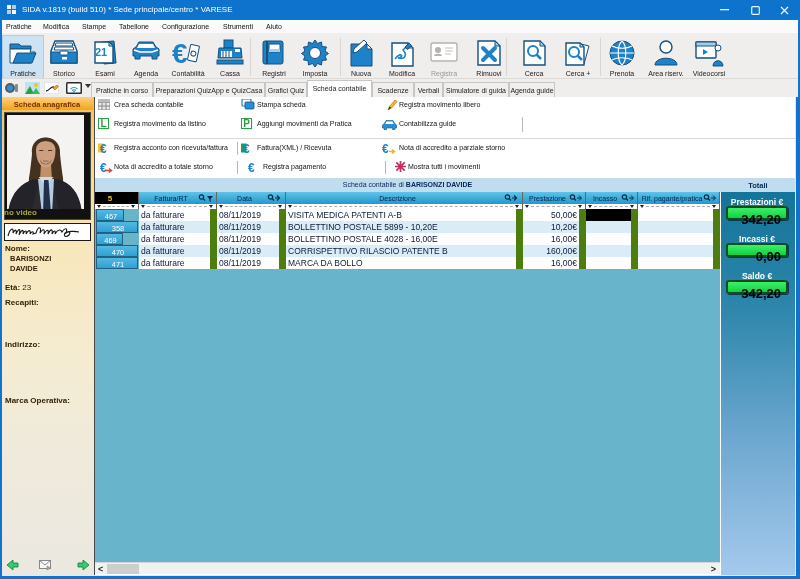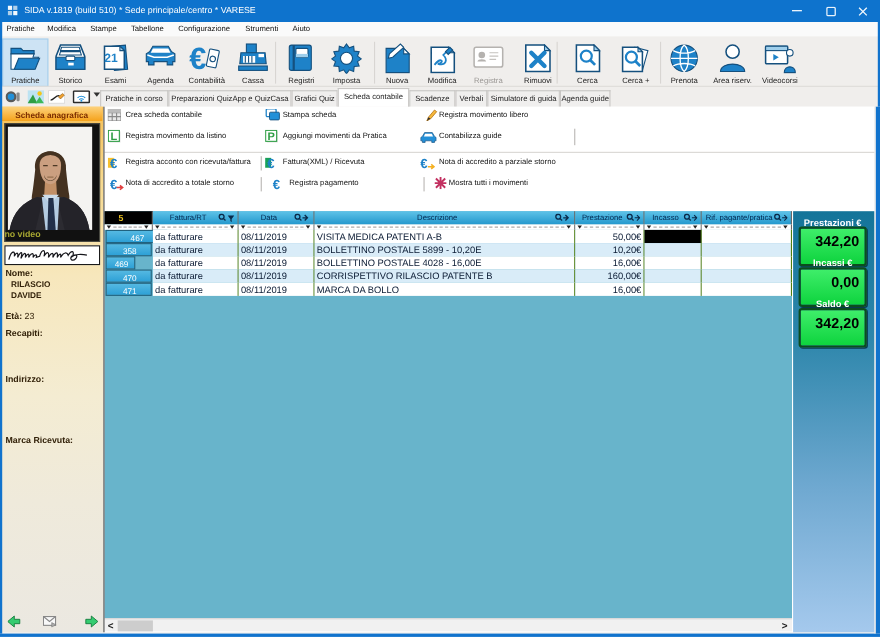--- a/index.html
+++ b/index.html
@@ -423,6 +423,10 @@
     <div class="btnrow" style="left:313px;top:66px">Mostra tutti i movimenti</div>
   </div>
   <div id="hsepline"></div>
+  <div id="band">
+    <div class="t1">Scheda contabile di <b>BARISONZI DAVIDE</b></div>
+    <div class="t2">Totali</div>
+  </div>
   <div id="tablearea">
     <div class="hcell" style="left:0;width:44px;background:#000;color:#e8c020;font-size:8px;font-weight:bold;padding-top:1.5px">5</div>
     <div class="hcell" style="left:44px;width:78px">Fattura/RT<svg class="hico" width="15" height="8" viewBox="0 0 15 8">

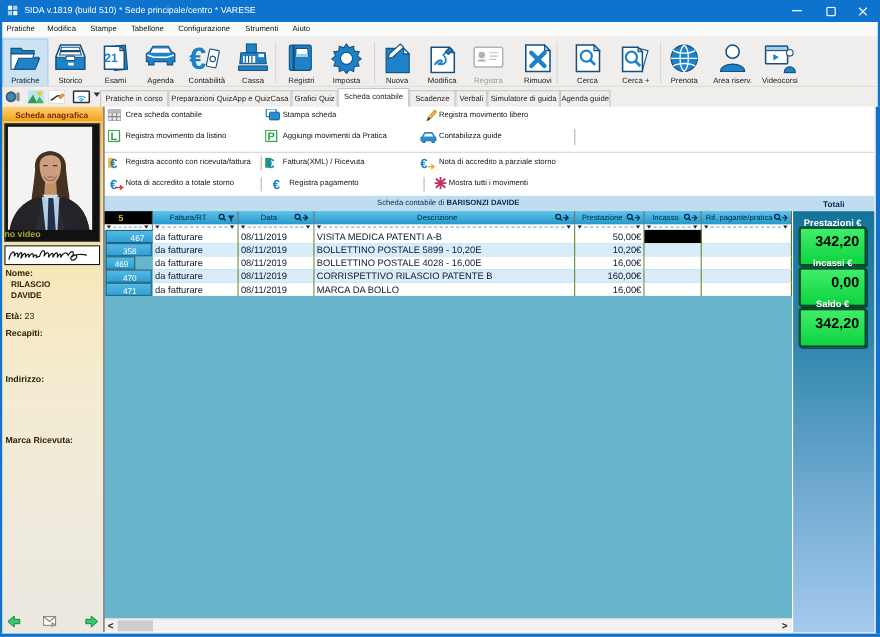--- a/index.html
+++ b/index.html
@@ -481,7 +481,7 @@
         <b></b>
       </div>
     <div class="row" style="top:17px">
-      <div class="cell rn" style="left:1px;width:56px">467</div>
+      <div class="cell rn" style="left:1px;width:28px">467</div>
       <div class="cell cw" style="left:44px;width:78px">da fatturare</div>
       <div class="cell cw" style="left:122px;width:69px">08/11/2019</div>
       <div class="cell cw" style="left:191px;width:237px">VISITA MEDICA PATENTI A-B</div>

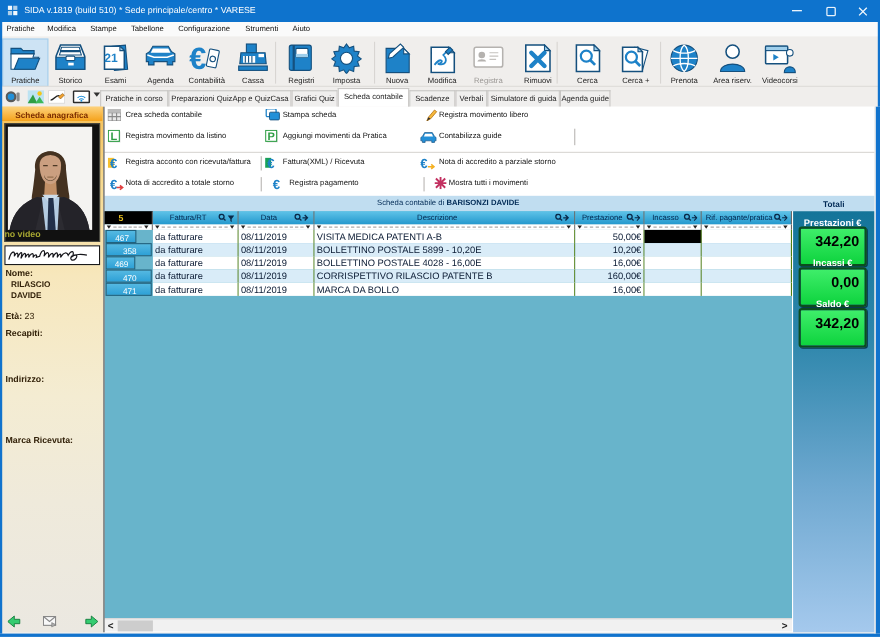--- a/index.html
+++ b/index.html
@@ -48,7 +48,7 @@
 .hcell { position:absolute; top:0; height:12px; padding-right:15px; padding-left:2px; background:linear-gradient(#5fc3e8,#2398cd); color:#00254d; font-size:7px; font-weight:normal; text-align:center; padding-top:2.5px; border-right:1px solid #666; }
 .fcell { position:absolute; top:12px; height:5px; background:#fff; border-right:1px solid #666; }
 .row { position:absolute; height:12px; }
-.cell { position:absolute; font-size:8.5px; color:#0a1a33; padding:1px 2px 0 2px; height:12px; border-right:1px solid #4d7c0f; white-space:nowrap; overflow:hidden; }
+.cell { position:absolute; font-size:8.5px; color:#0a1a33; padding:1px 2px 0 2px; height:12px; border-right:7px solid #4d7c0f; white-space:nowrap; overflow:hidden; }
 .cw { background:#fff; }
 .cb { background:#d9ecf8; }
 .ar { text-align:right; }

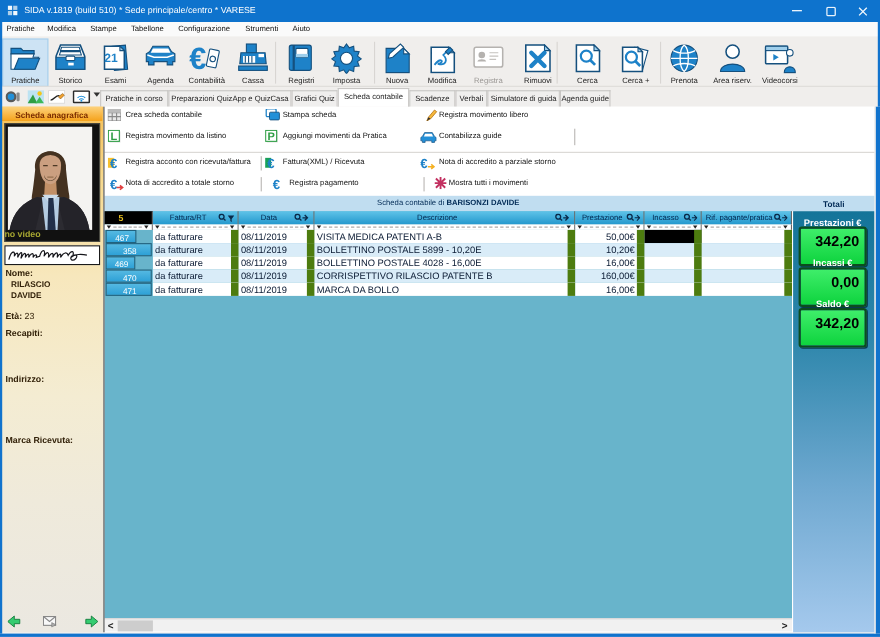--- a/index.html
+++ b/index.html
@@ -61,7 +61,7 @@
 
 #rpanel { position:absolute; left:626px; top:95px; width:74px; height:383px; background:linear-gradient(#147499 0%, #2d86ab 30%, #6ea8d0 65%, #a5c9ed 100%); }
 .glabel { position:absolute; width:66px; left:3px; text-align:center; color:#fff; font-weight:bold; font-size:8.5px; }
-.gbox { position:absolute; left:5px; width:62px; height:36px; background:linear-gradient(#3fee6a,#0ed33e); border:2px solid #0b4d1d; border-radius:3px; color:#000; font-weight:bold; font-size:13px; text-align:right; padding:3.5px 5px 0 0; box-shadow:1px 1px 0 #0a3a50; }
+.gbox { position:absolute; left:5px; width:62px; height:14px; background:linear-gradient(#3fee6a,#0ed33e); border:2px solid #0b4d1d; border-radius:3px; color:#000; font-weight:bold; font-size:13px; text-align:right; padding:3.5px 5px 0 0; box-shadow:1px 1px 0 #0a3a50; }
 
 #hscroll { position:absolute; left:0px; top:465px; width:625px; height:12px; background:#f1f1f1; border-top:1px solid #d5d5d5; }
 

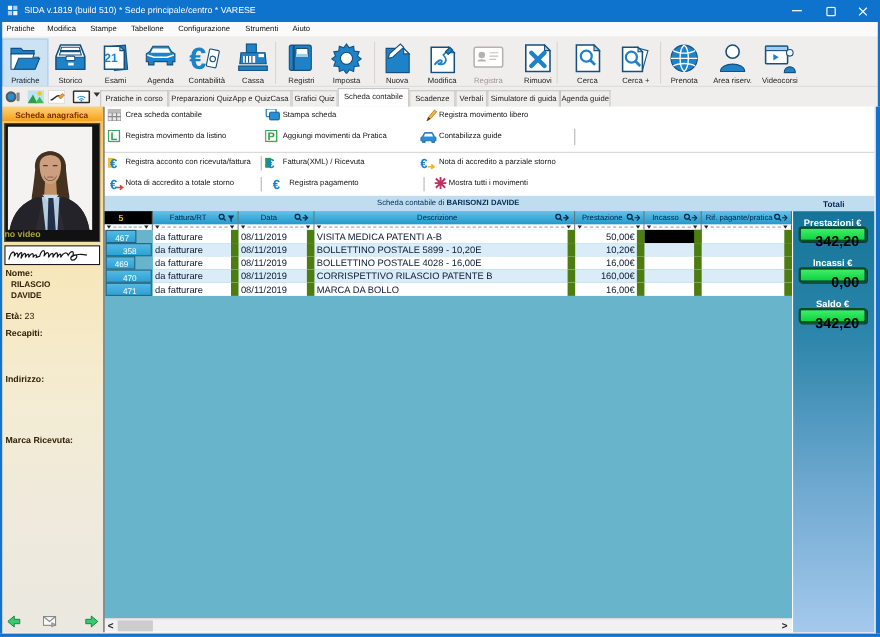--- a/index.html
+++ b/index.html
@@ -342,7 +342,7 @@
       <path d="M6 1 L6 4 L1 4 L1 8 L6 8 L6 11 L12 6 z" fill="#35cc70" stroke="#127a3a" stroke-width=".8"></path>
     </svg>
   <div class="slabel" style="top:147px">Nome:</div>
-  <div class="sval" style="left:9px;top:157px">RILASCIO</div>
+  <div class="sval" style="left:9px;top:157px">BARISONZI</div>
   <div class="sval" style="left:9px;top:167px">DAVIDE</div>
   <div class="slabel" style="top:186px">Età: <span style="font-weight:normal">23</span></div>
   <div class="slabel" style="top:201px">Recapiti:</div>

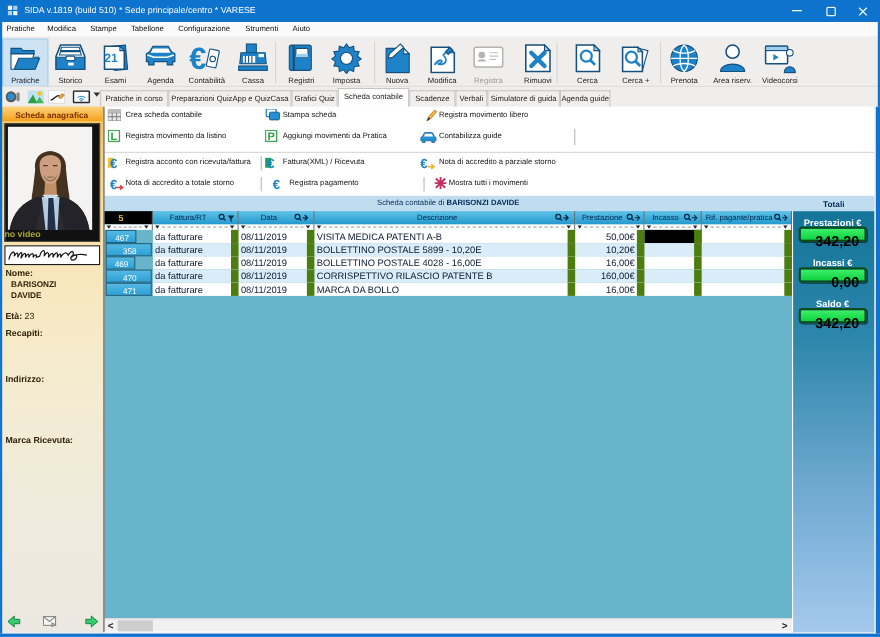--- a/index.html
+++ b/index.html
@@ -347,7 +347,7 @@
   <div class="slabel" style="top:186px">Età: <span style="font-weight:normal">23</span></div>
   <div class="slabel" style="top:201px">Recapiti:</div>
   <div class="slabel" style="top:243px">Indirizzo:</div>
-  <div class="slabel" style="top:299px">Marca Ricevuta:</div>
+  <div class="slabel" style="top:299px">Marca Operativa:</div>
 </div>
 
 <div class="abs" id="main">

